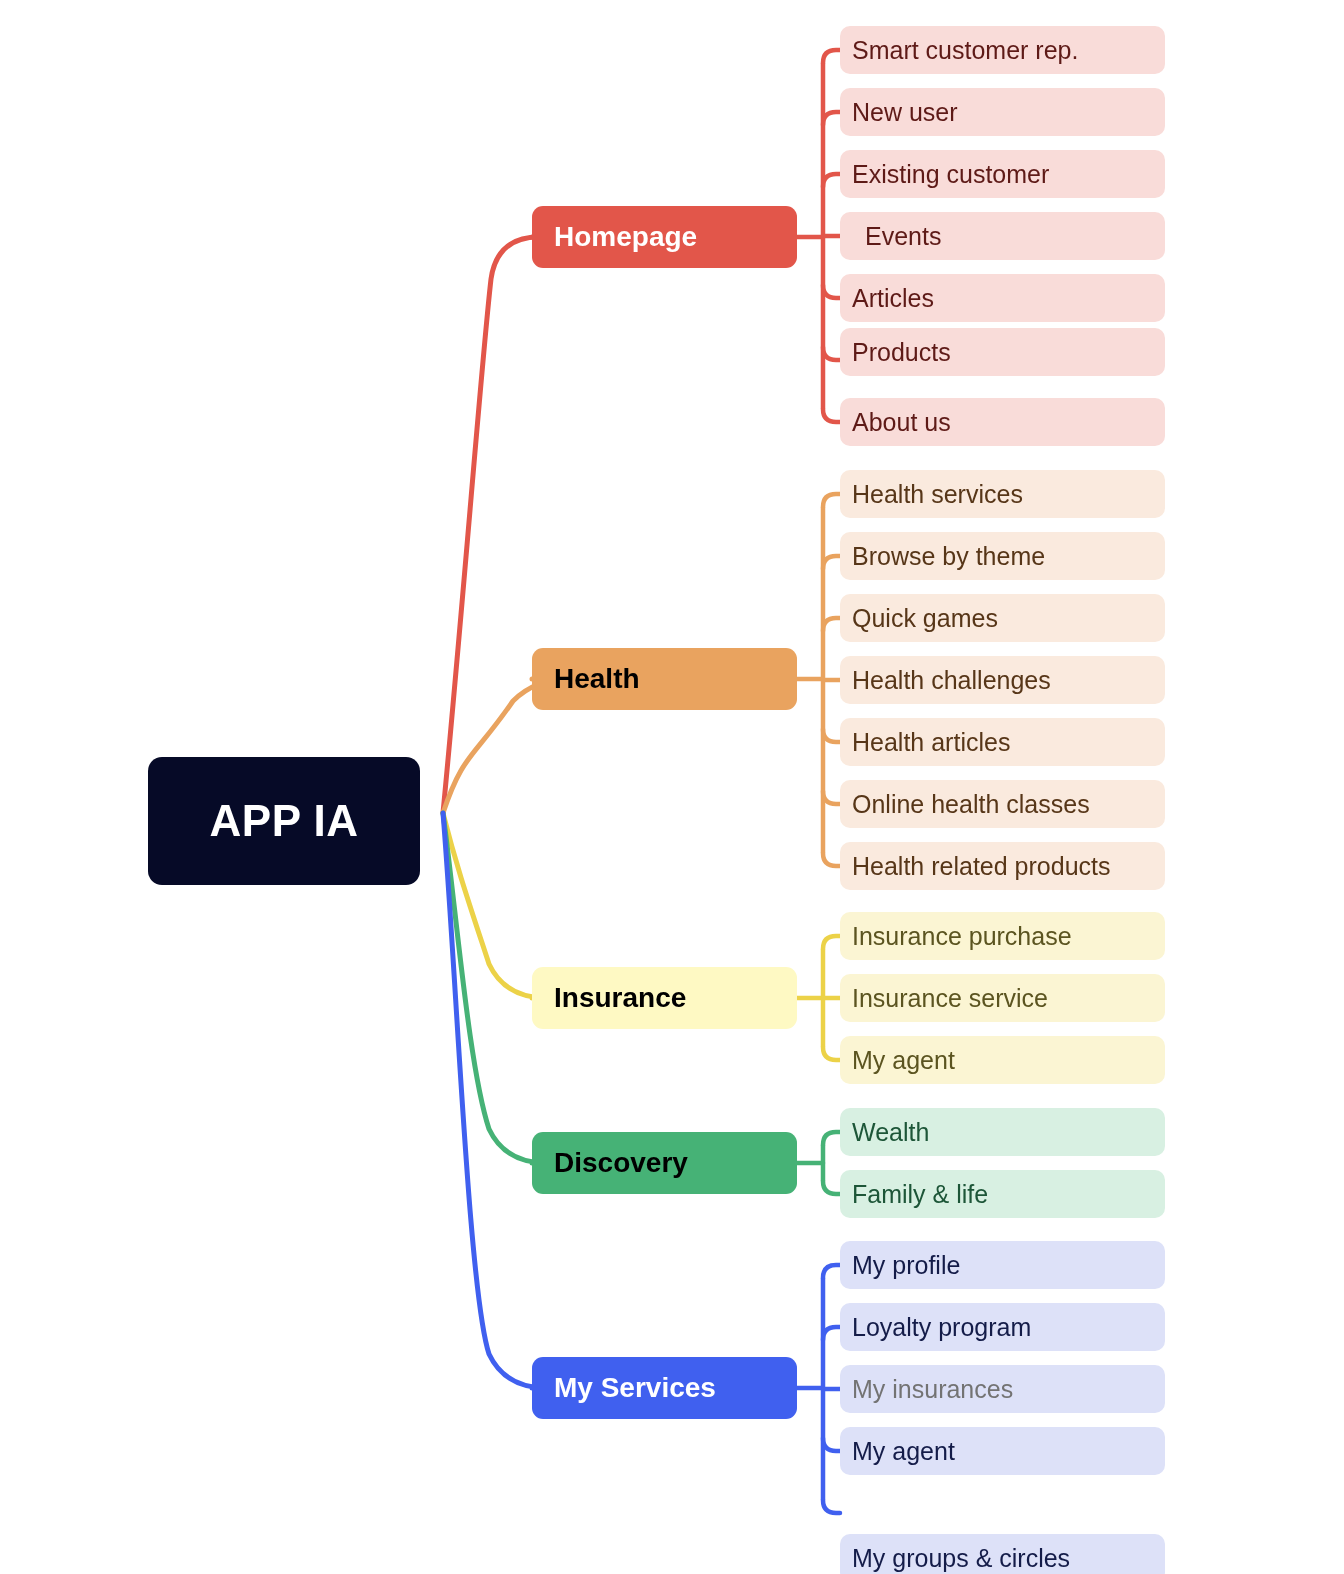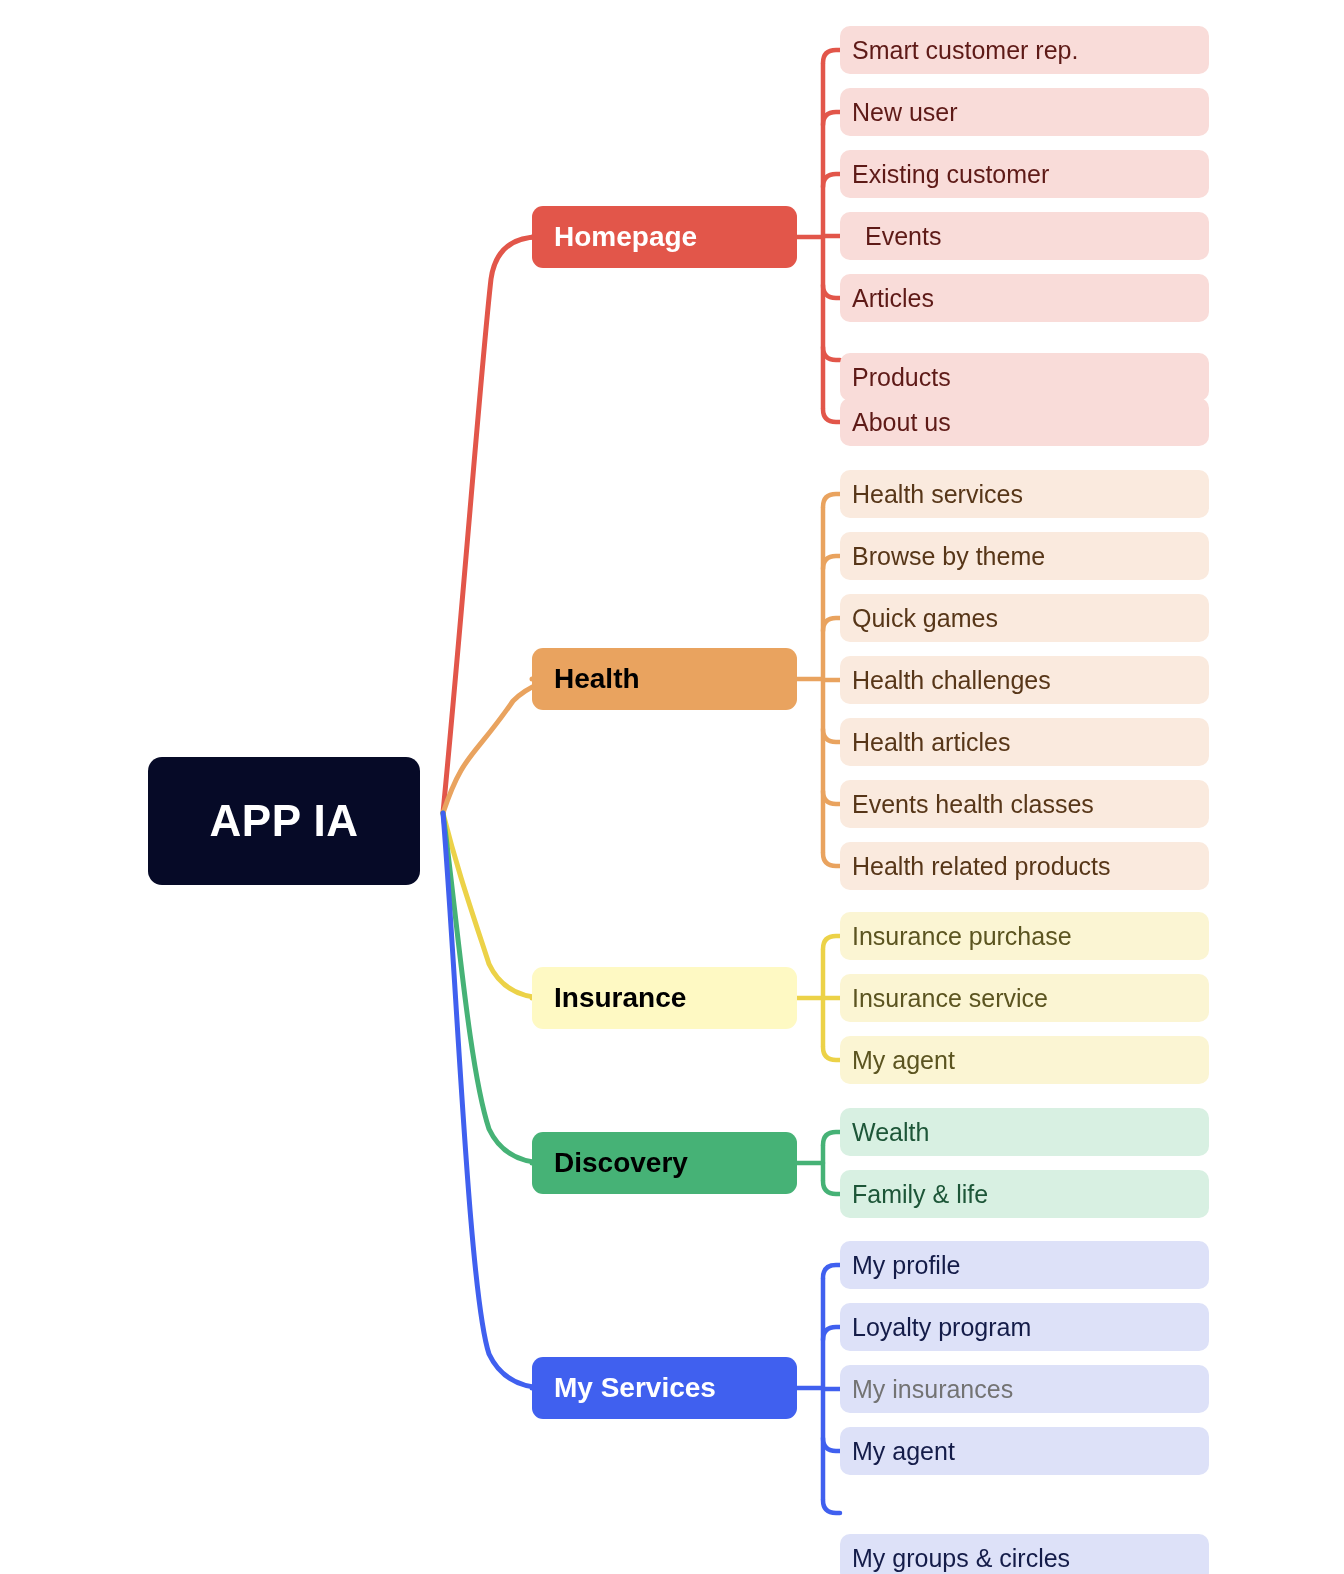--- a/index.html
+++ b/index.html
@@ -54,7 +54,7 @@
   }
   .leaf-node {
     left: 840px;
-    width: 369px;
+    width: 325px;
     height: 48px;
     padding-left: 12px;
     border-radius: 10px;

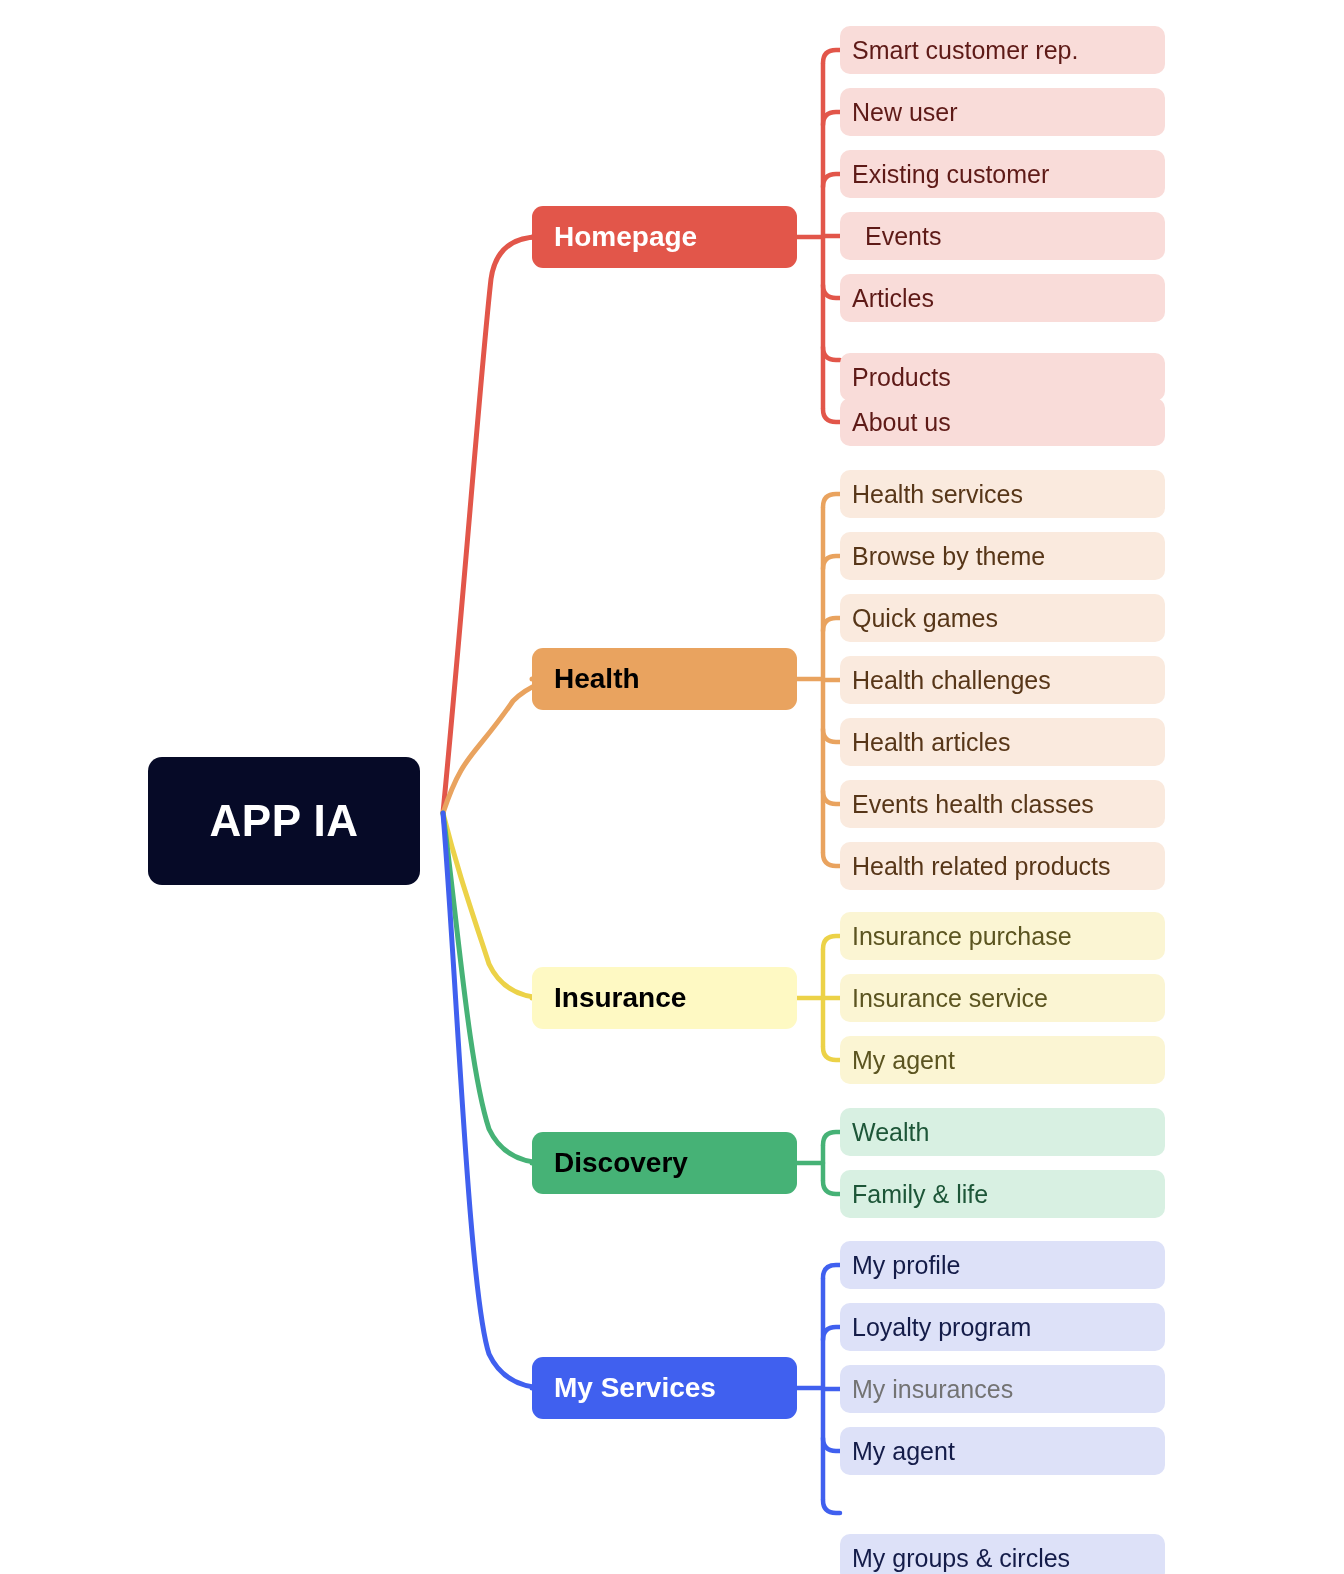--- a/index.html
+++ b/index.html
@@ -129,7 +129,7 @@
       <div class="node leaf-node" style="top: 274px; background: rgb(249, 220, 217); color: rgb(94, 26, 23);">
         <span>Articles</span>
       </div>
-      <div class="node leaf-node" style="top: 353px; background: rgb(249, 220, 217); color: rgb(94, 26, 23);">
+      <div class="node leaf-node" style="top: 328px; background: rgb(249, 220, 217); color: rgb(94, 26, 23);">
         <span>Products</span>
       </div>
       <div class="node leaf-node" style="top: 398px; background: rgb(249, 220, 217); color: rgb(94, 26, 23);">

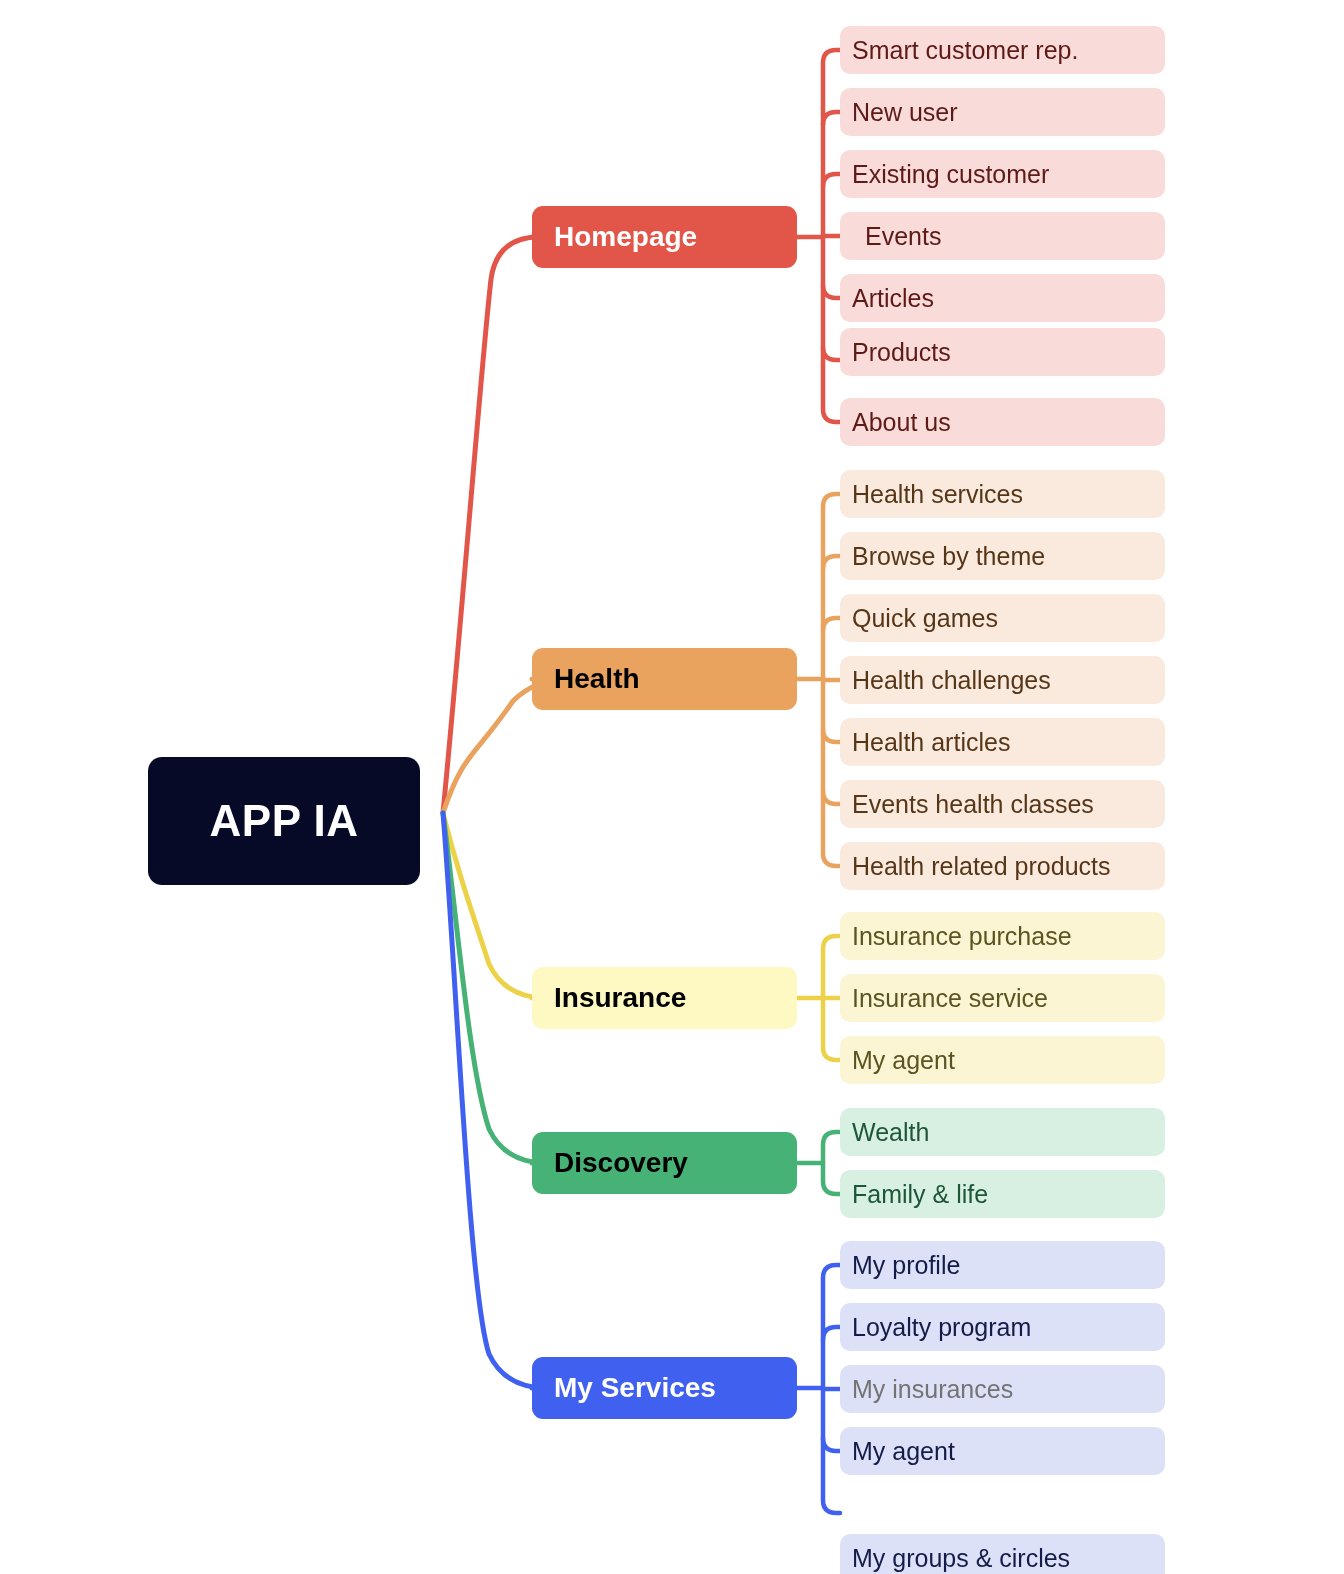--- a/index.html
+++ b/index.html
@@ -154,7 +154,7 @@
         <span>Health articles</span>
       </div>
       <div class="node leaf-node" style="top: 780px; background: rgb(250, 234, 222); color: rgb(87, 54, 24);">
-        <span>Events health classes</span>
+        <span>Online health classes</span>
       </div>
       <div class="node leaf-node" style="top: 842px; background: rgb(250, 234, 222); color: rgb(87, 54, 24);">
         <span>Health related products</span>

